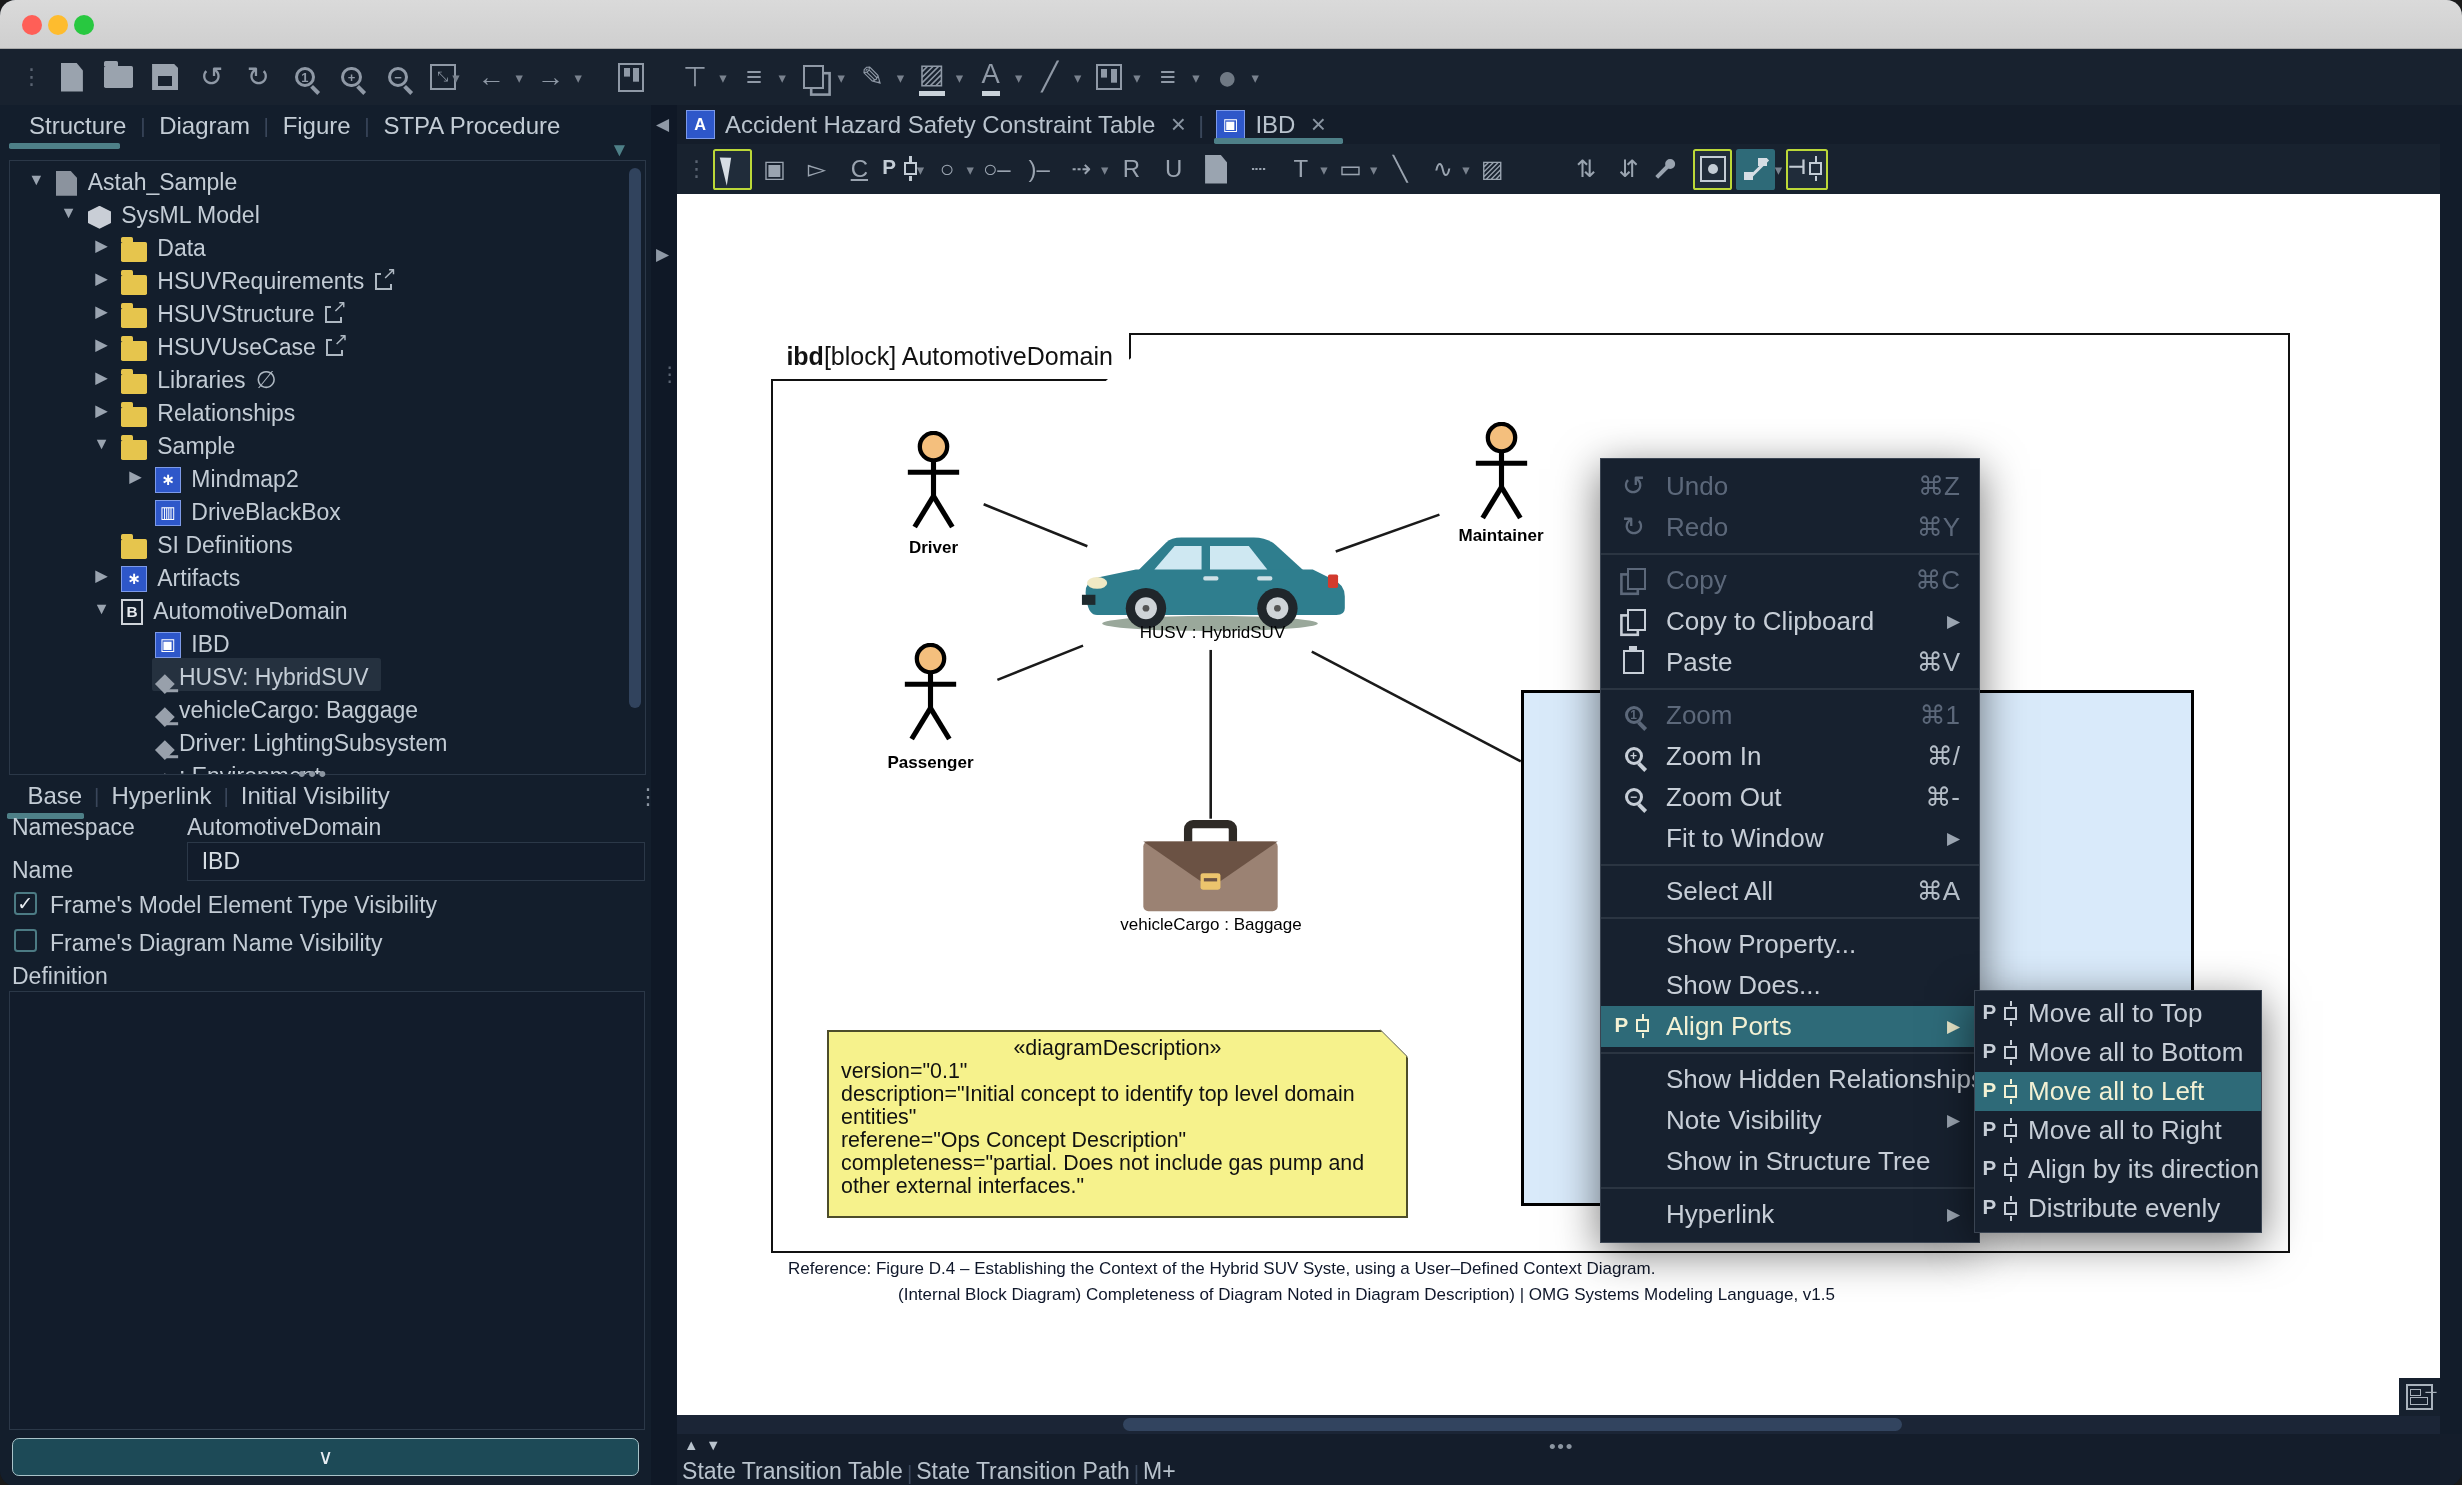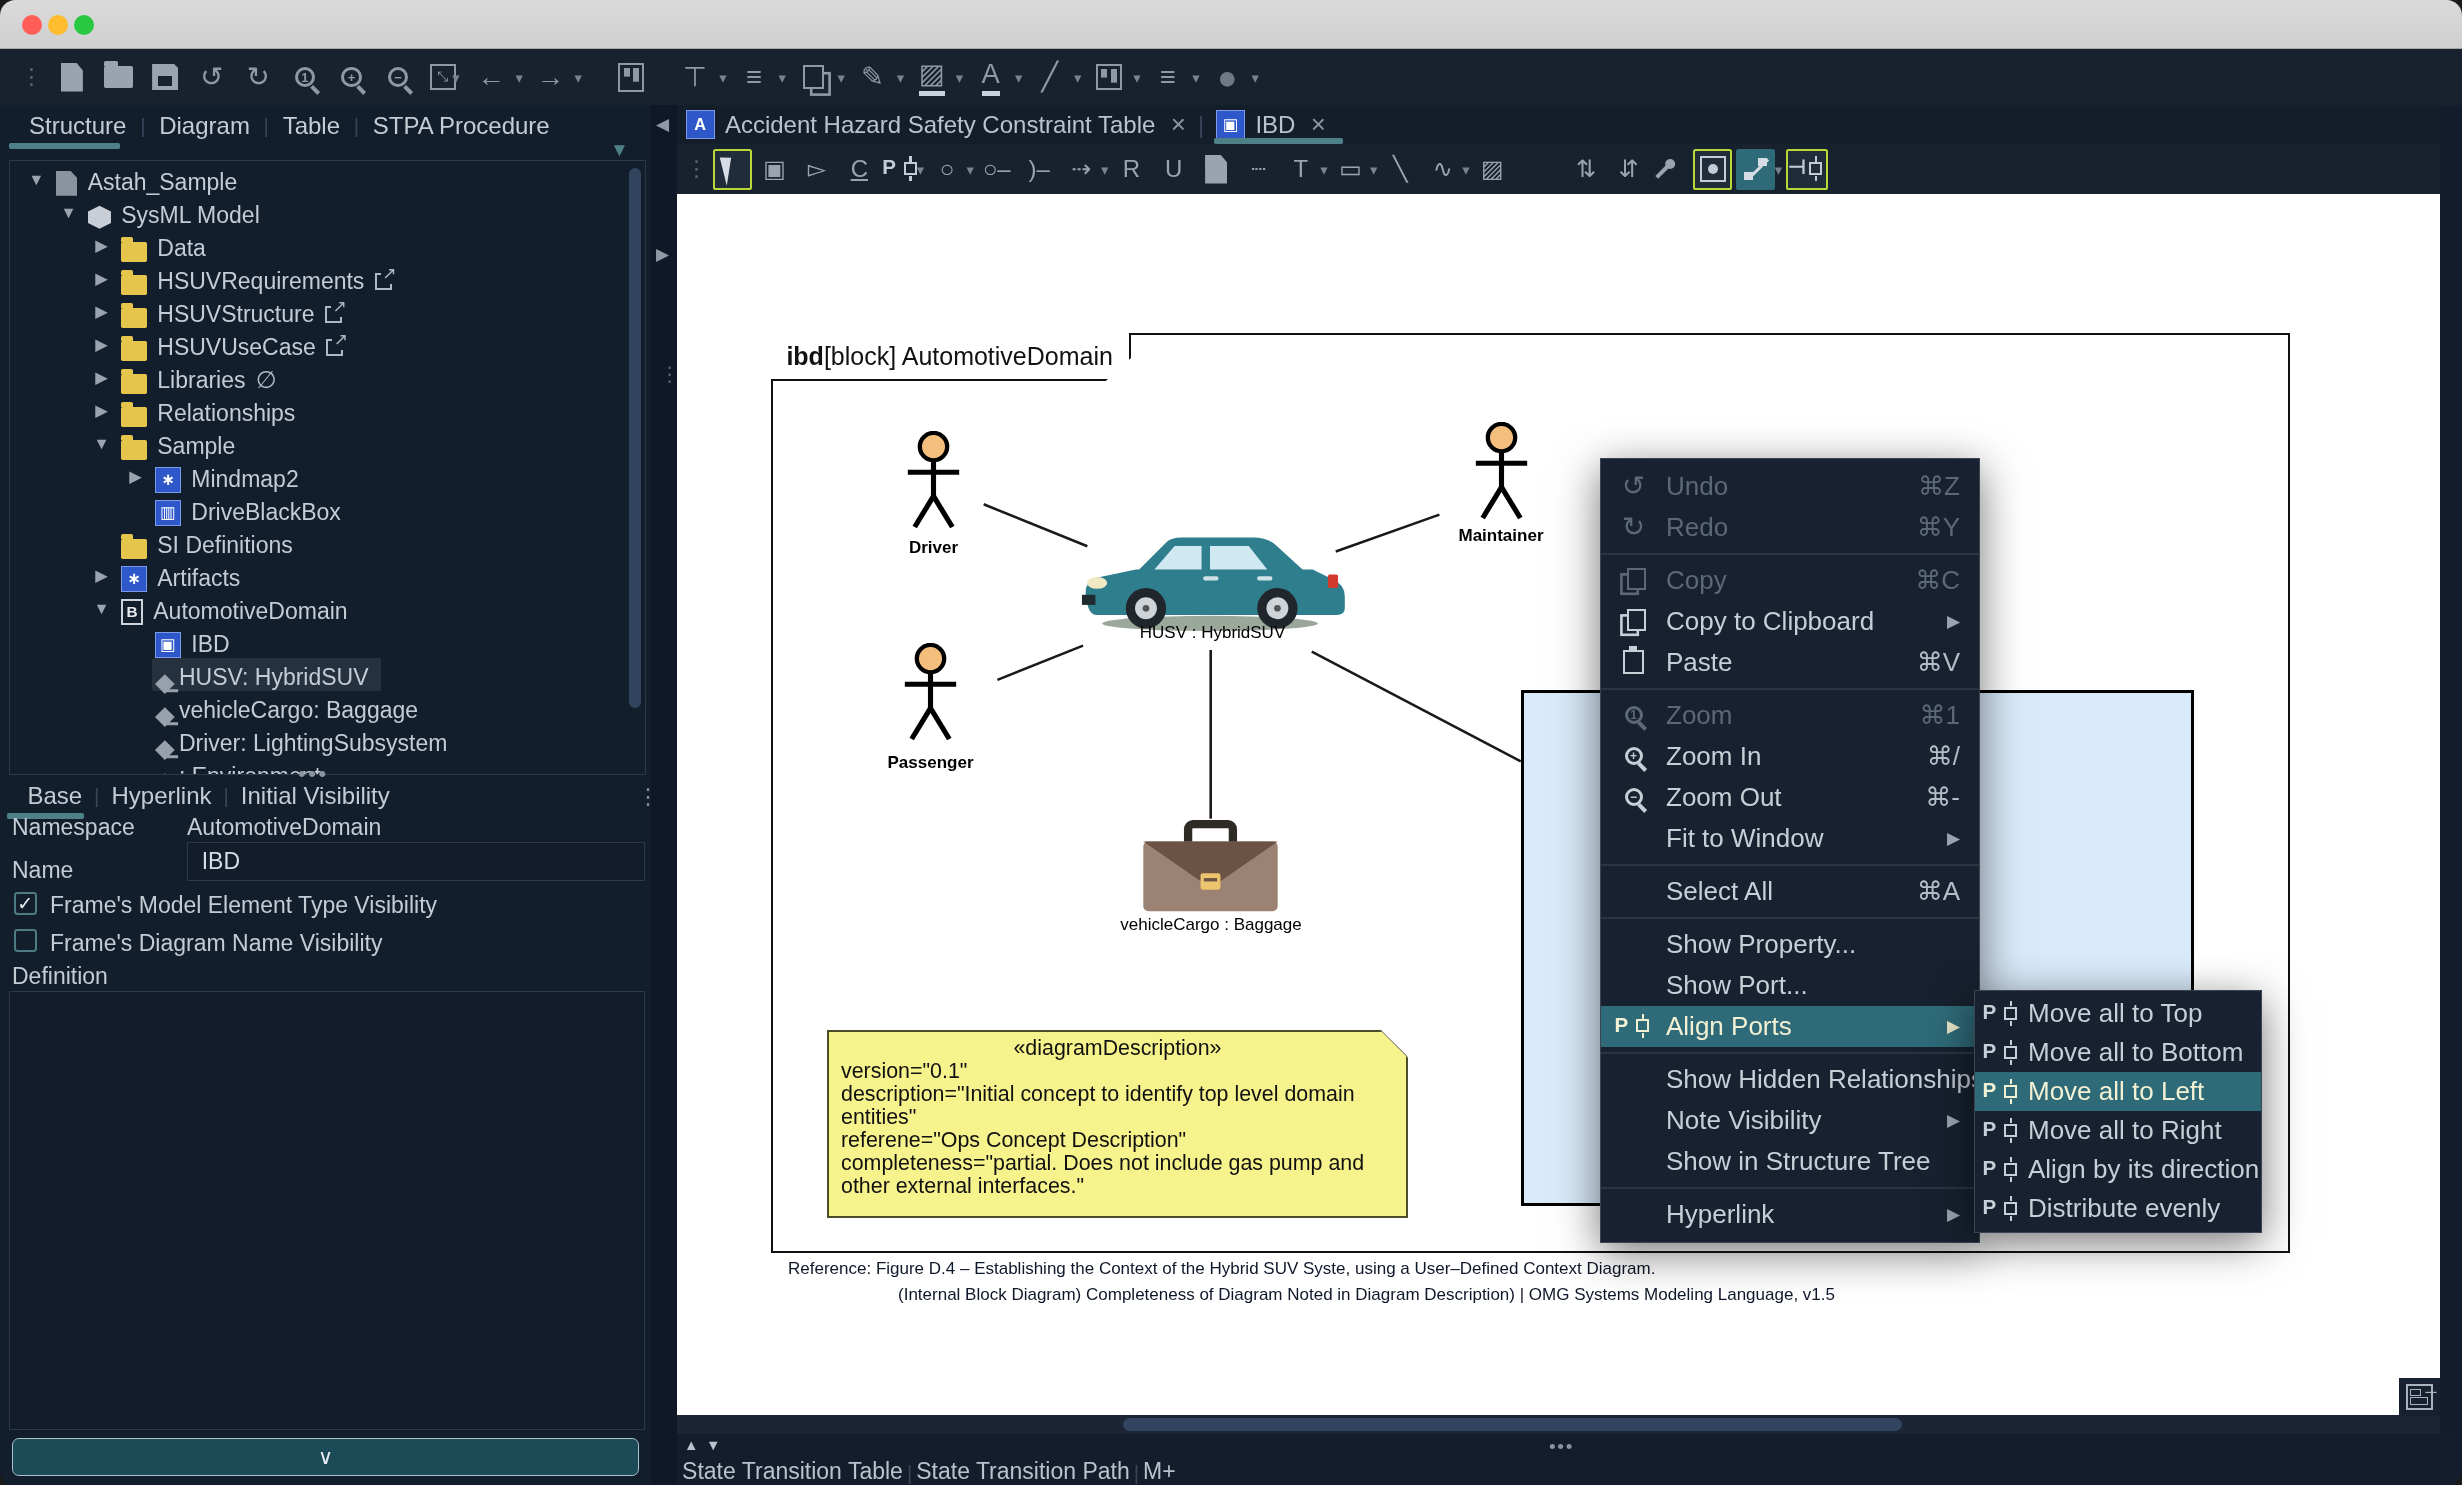--- a/index.html
+++ b/index.html
@@ -202,7 +202,7 @@
         <span class="sb-sep">|</span>
       <span class="sb-tab">Diagram</span>
         <span class="sb-sep">|</span>
-      <span class="sb-tab">Table</span>
+      <span class="sb-tab">Figure</span>
         <span class="sb-sep">|</span>
       <span class="sb-tab">STPA Procedure</span>
     </div>

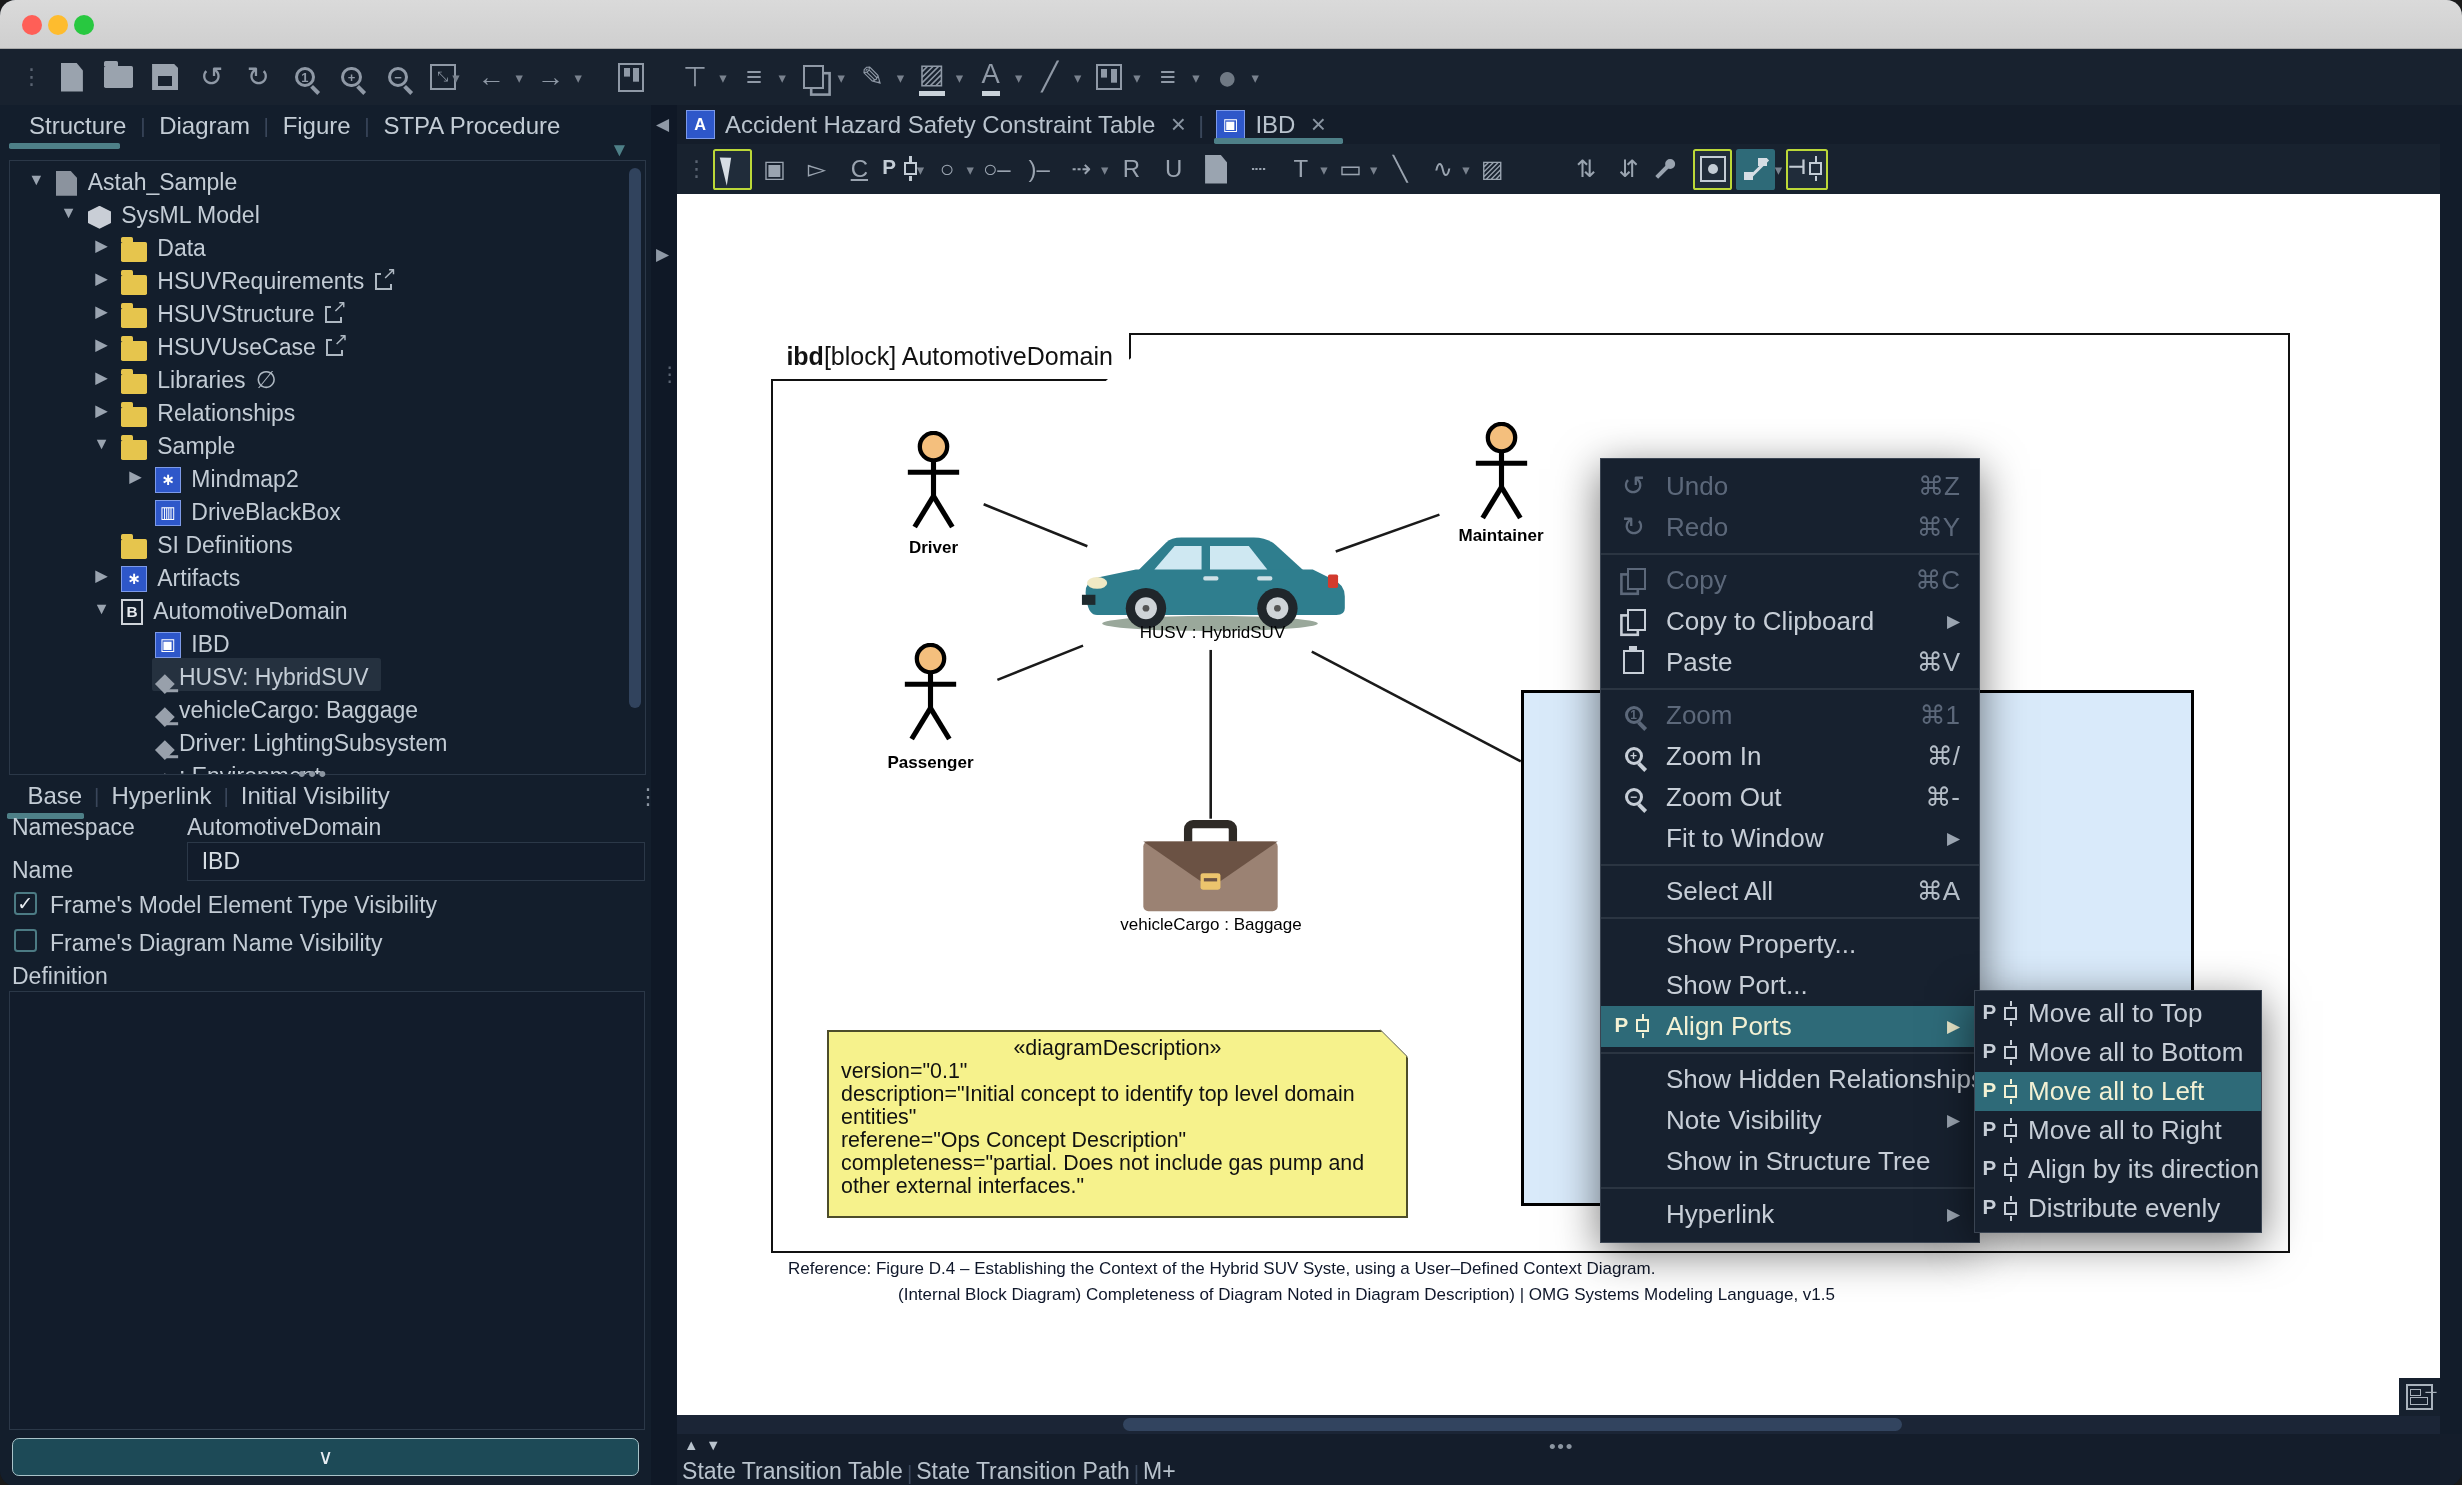--- a/index.html
+++ b/index.html
@@ -632,7 +632,7 @@
       </div>
     <div class="mi">
         <span class="mic"></span>
-        <span class="mil">Show Port...</span>
+        <span class="mil">Show Does...</span>
       </div>
     <div class="mi hl">
         <span class="mic">

